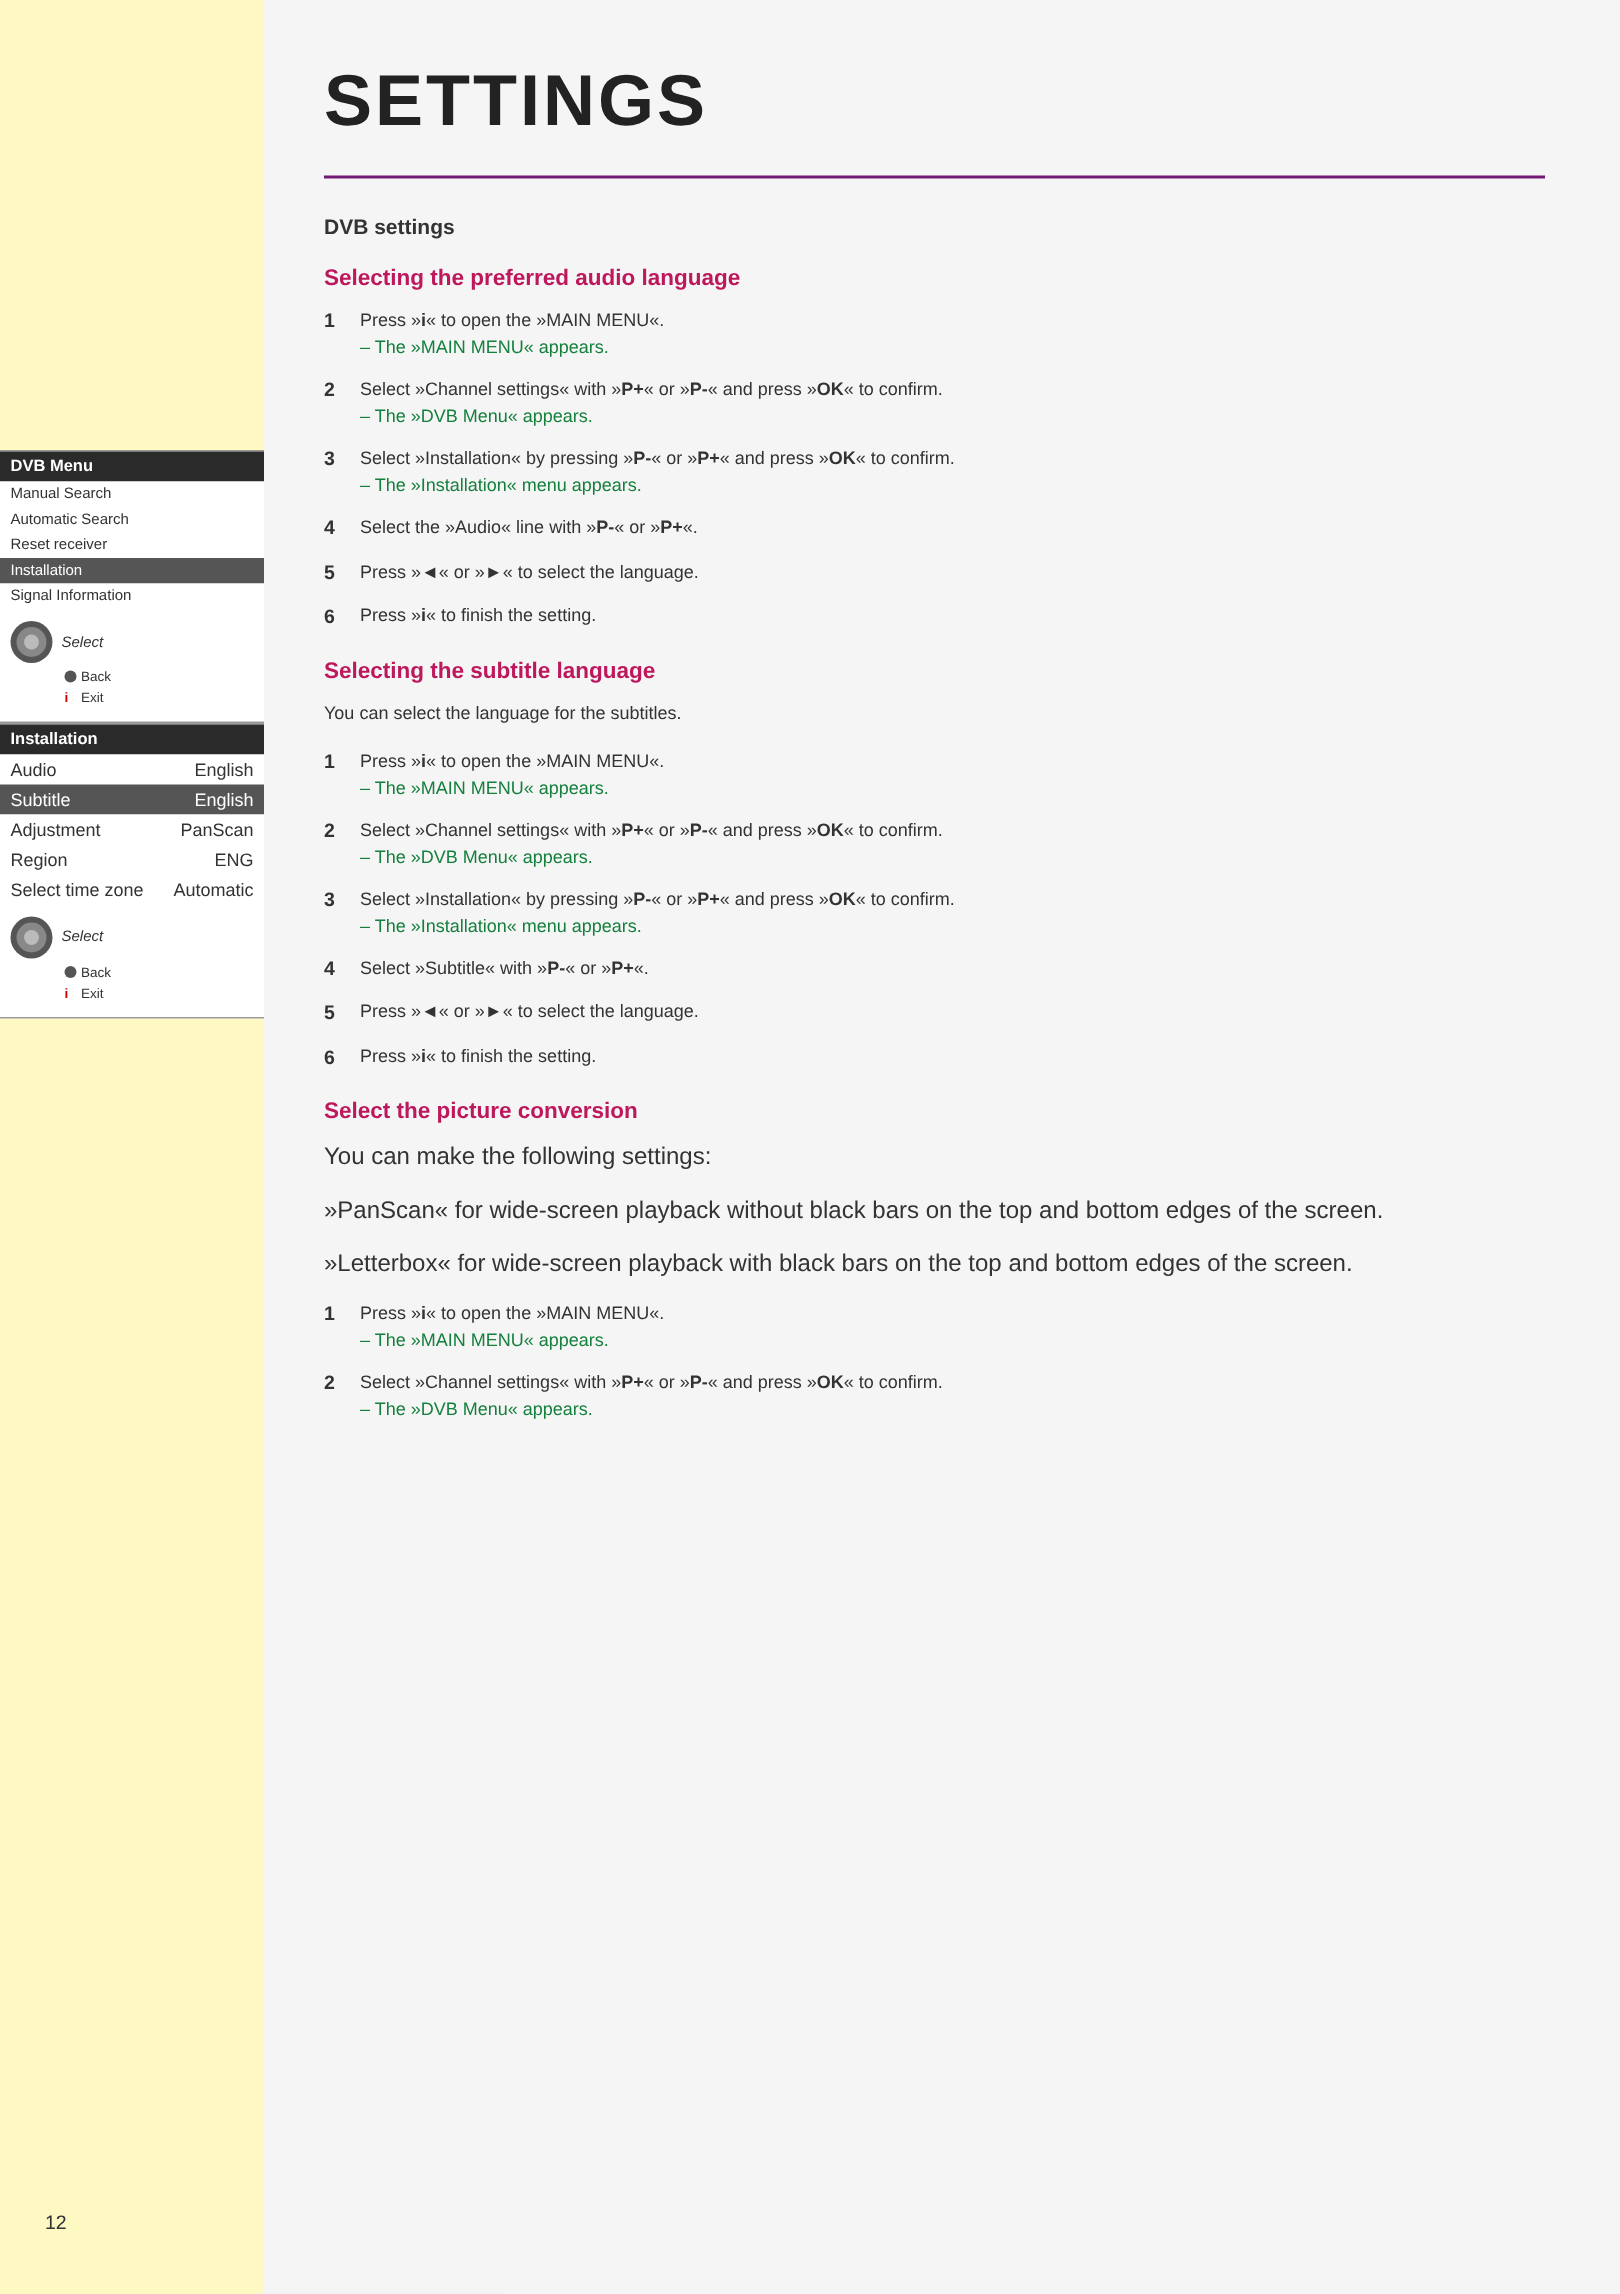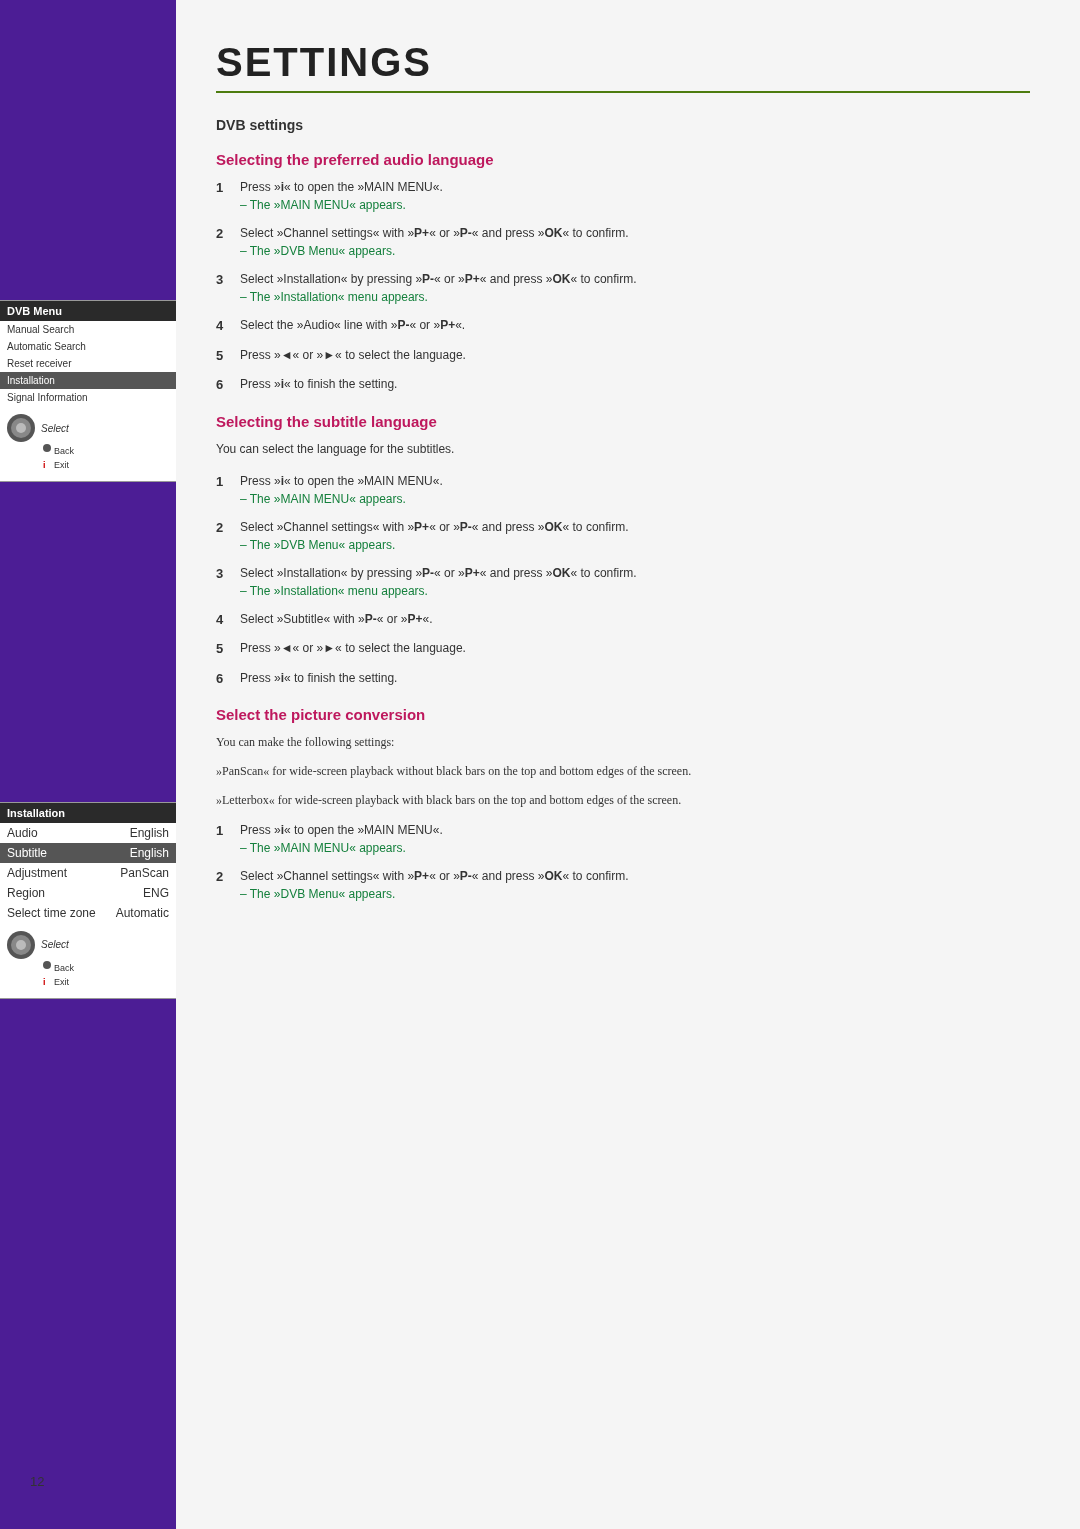--- a/index.html
+++ b/index.html
@@ -128,13 +128,13 @@
     }
 
     .page-title {
-      font-size: 40px;
+      font-size: 48px;
       font-weight: bold;
       color: #222;
       text-transform: uppercase;
       letter-spacing: 2px;
-      border-bottom: 2px solid #4d7c0f;
-      padding-bottom: 6px;
+      border-bottom: 2px solid #701a75;
+      padding-bottom: 22px;
       margin-bottom: 24px;
     }
 

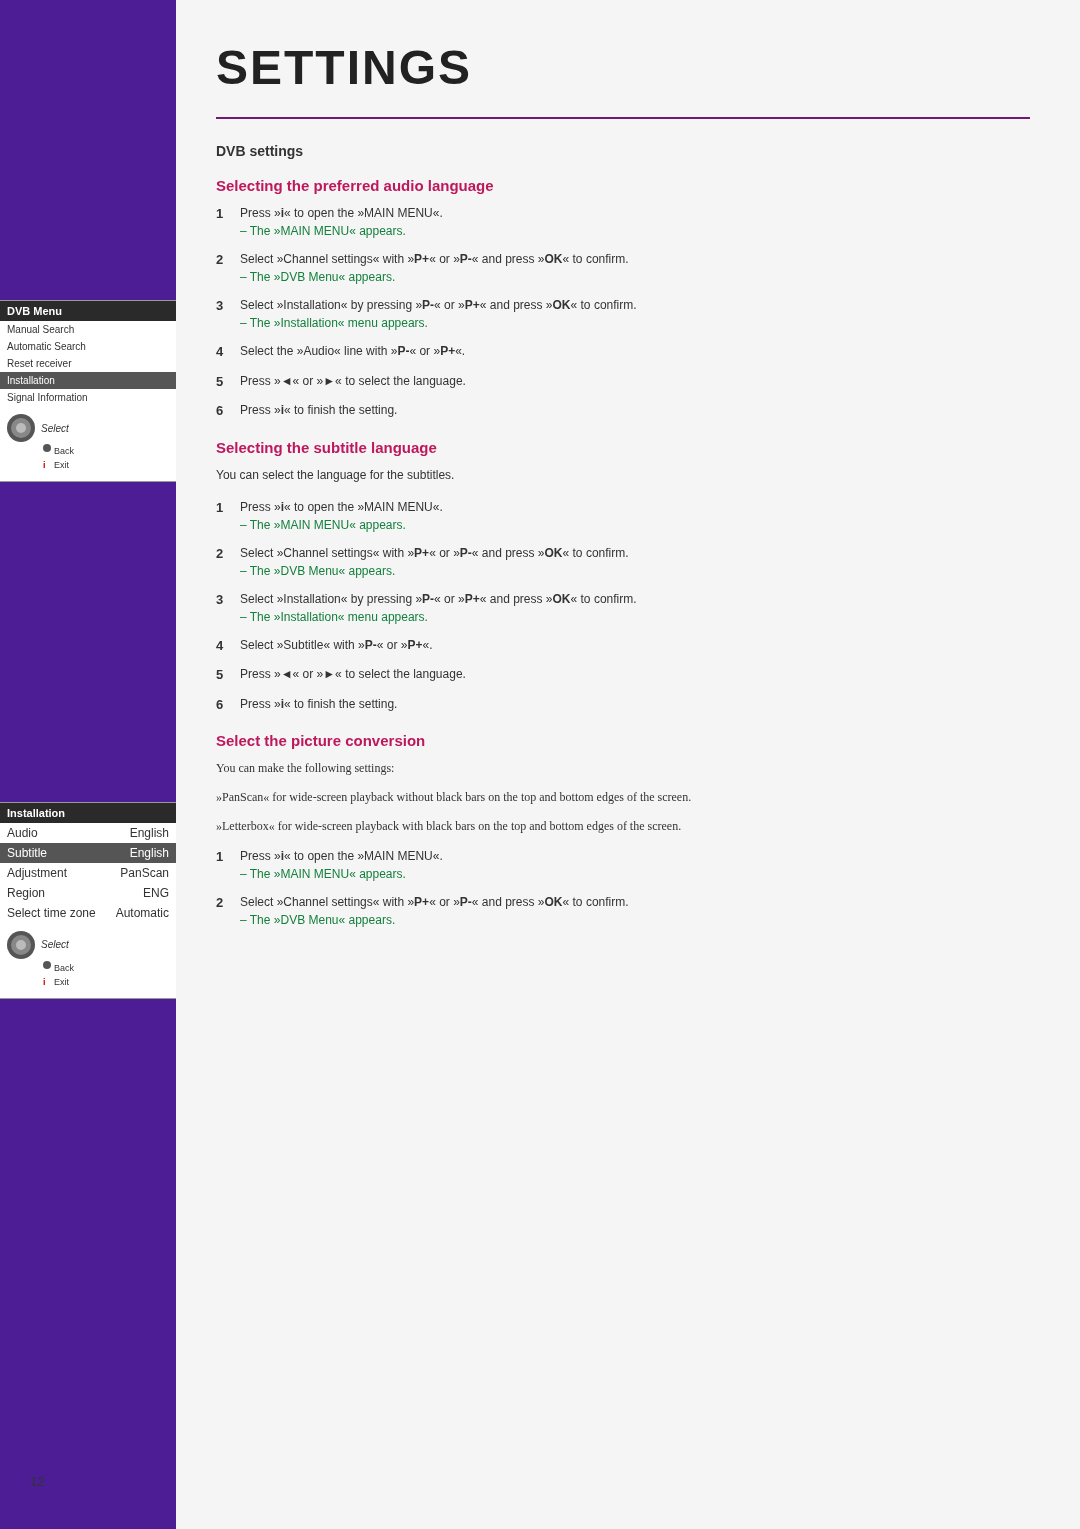--- a/index.html
+++ b/index.html
@@ -15,13 +15,12 @@
     .sidebar {
       width: 176px;
       min-height: 1529px;
-      background: #4c1d95;
+      background: #fef9c3;
       flex-shrink: 0;
       display: flex;
       flex-direction: column;
       align-items: center;
       padding-top: 300px;
-      gap: 320px;
     }
 
     .menu-panel {

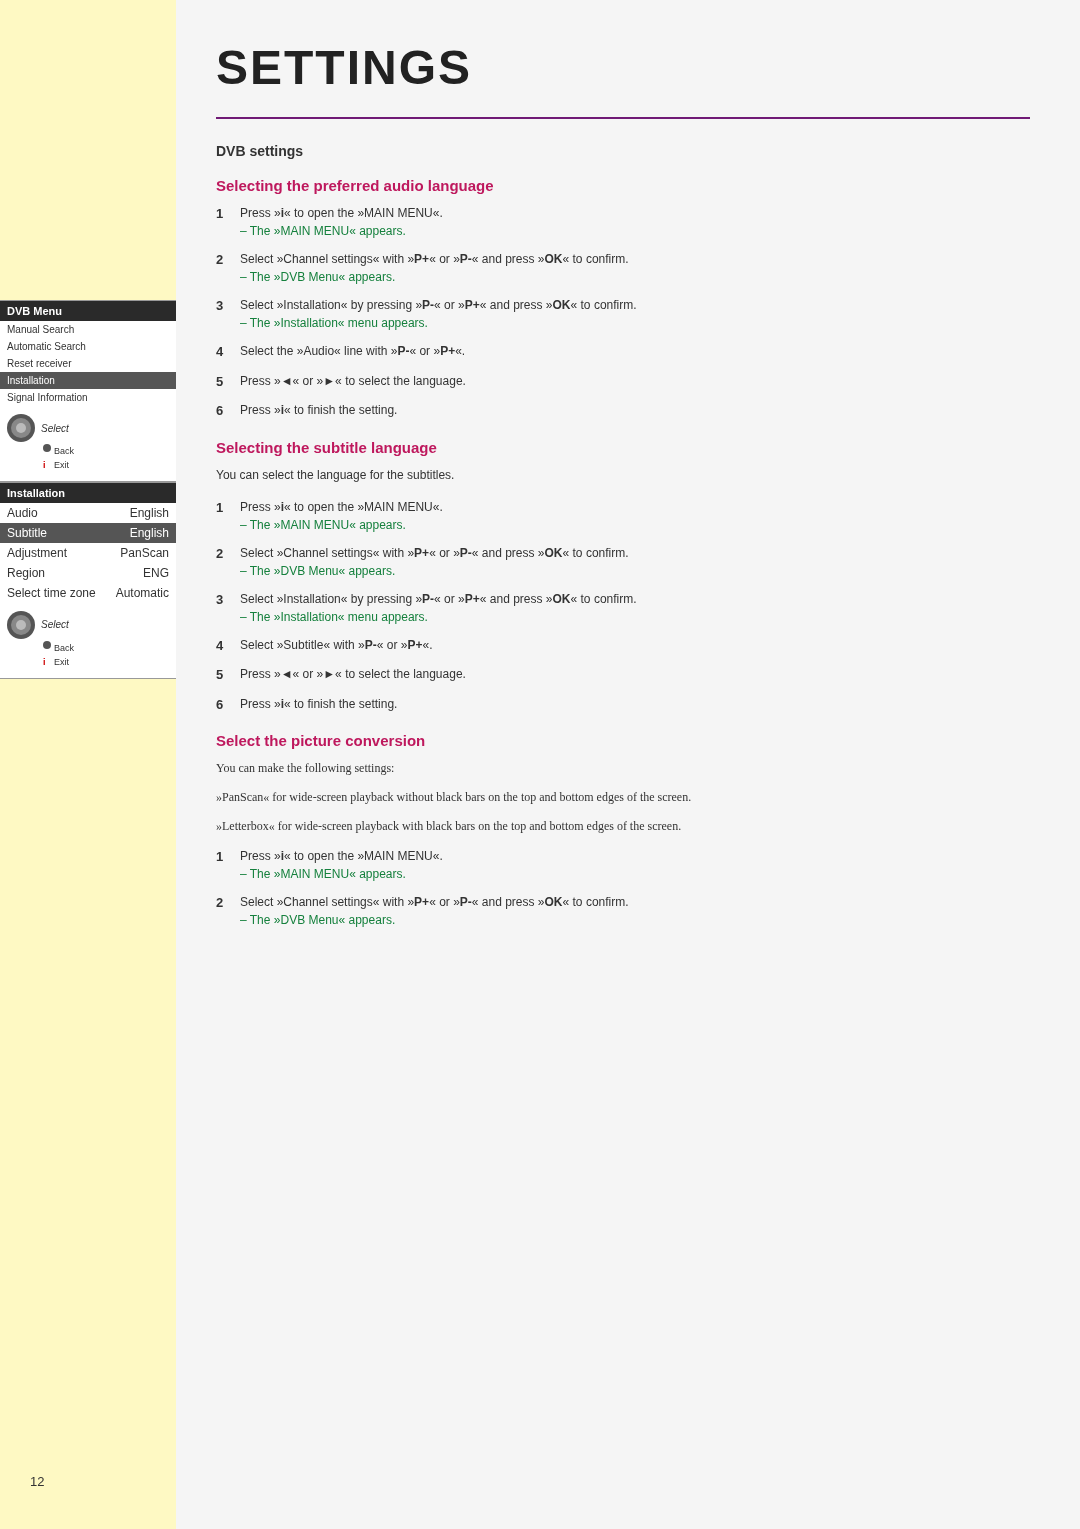--- a/index.html
+++ b/index.html
@@ -106,7 +106,7 @@
 
     .nav-icon-item {
       display: flex;
-      align-items: flex-start;
+      align-items: center;
       gap: 3px;
     }
 

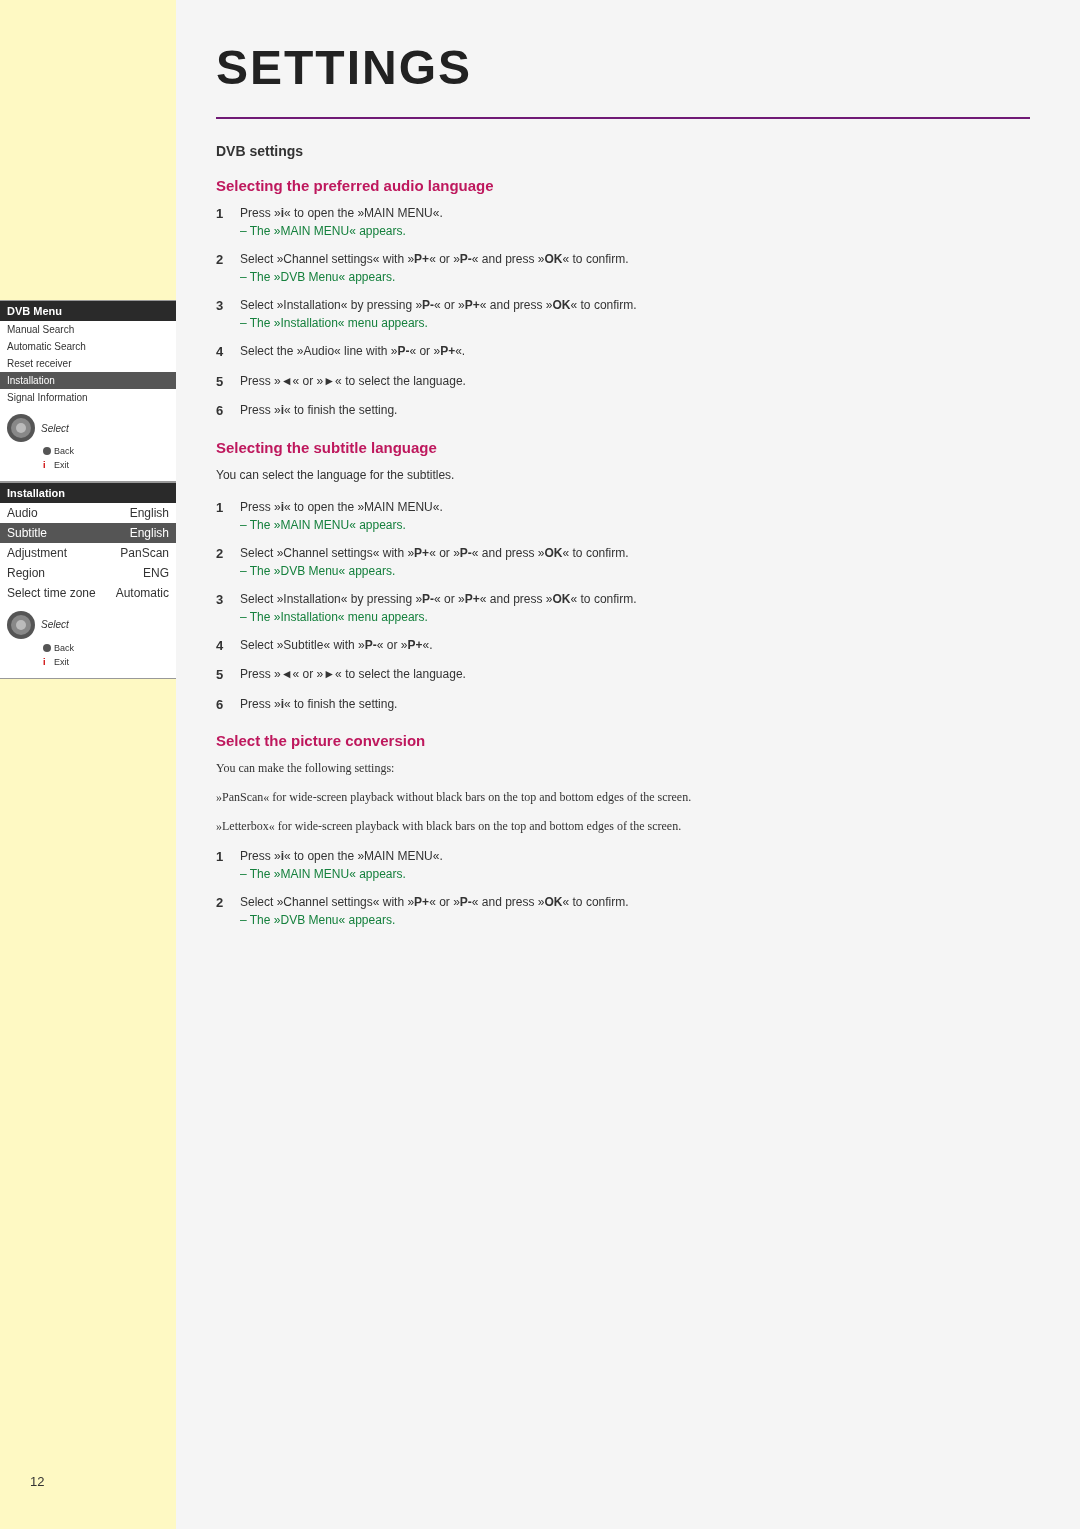--- a/index.html
+++ b/index.html
@@ -203,11 +203,10 @@
     }
 
     .picture-section-text {
-      font-size: 12px;
+      font-size: 16px;
       color: #333;
       line-height: 1.6;
       margin-bottom: 10px;
-      font-family: Liberation Serif, serif;
     }
 
     .page-wrapper {

